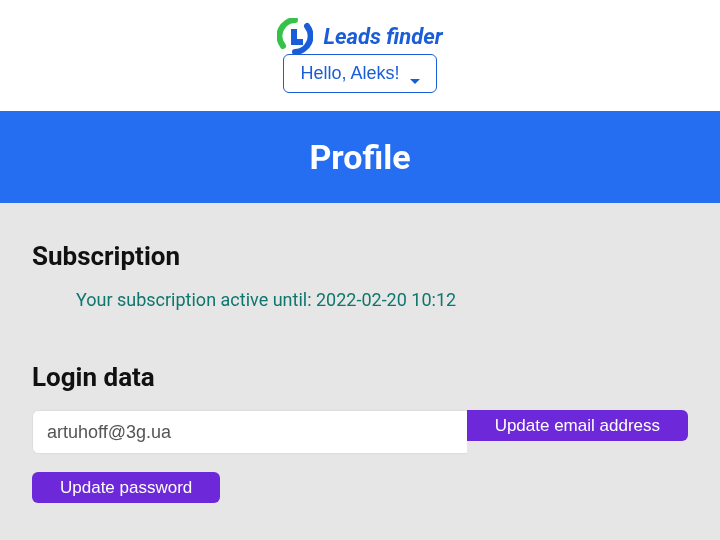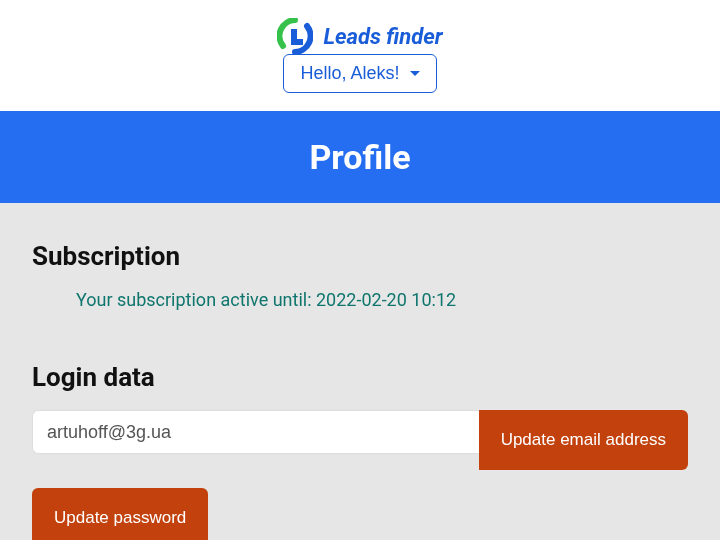--- a/index.html
+++ b/index.html
@@ -43,7 +43,7 @@
     font-size: 18px;
     padding: 8px 16px;
     display: flex;
-    align-items: center;
+    align-items: flex-end;
     gap: 10px;
     cursor: pointer;
   }

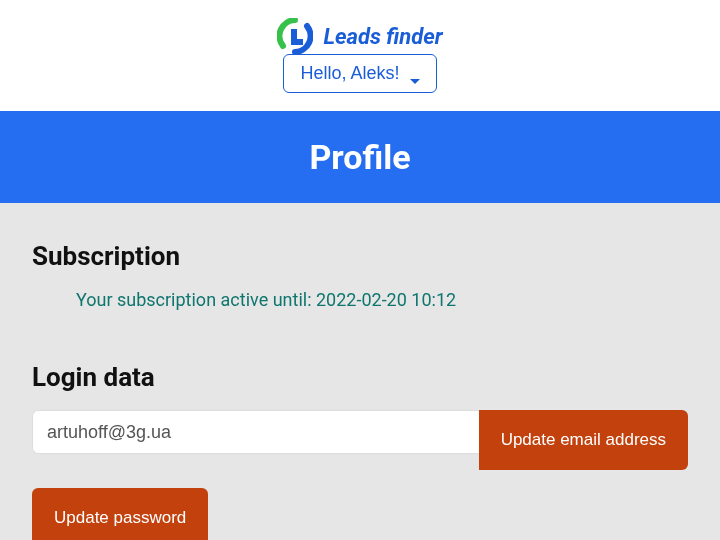--- a/index.html
+++ b/index.html
@@ -117,13 +117,13 @@
   }
   .eye-btn svg { width: 20px; height: 20px; display: block; }
   .primary-btn {
-    background: #c2410c;
+    background: #6d28d9;
     color: #fff;
     border: none;
     border-radius: 0 6px 6px 0;
-    padding: 0 22px;
+    padding: 0 28px;
     font-size: 17px;
-    height: 60px;
+    height: 31px;
     cursor: pointer;
     white-space: nowrap;
   }

